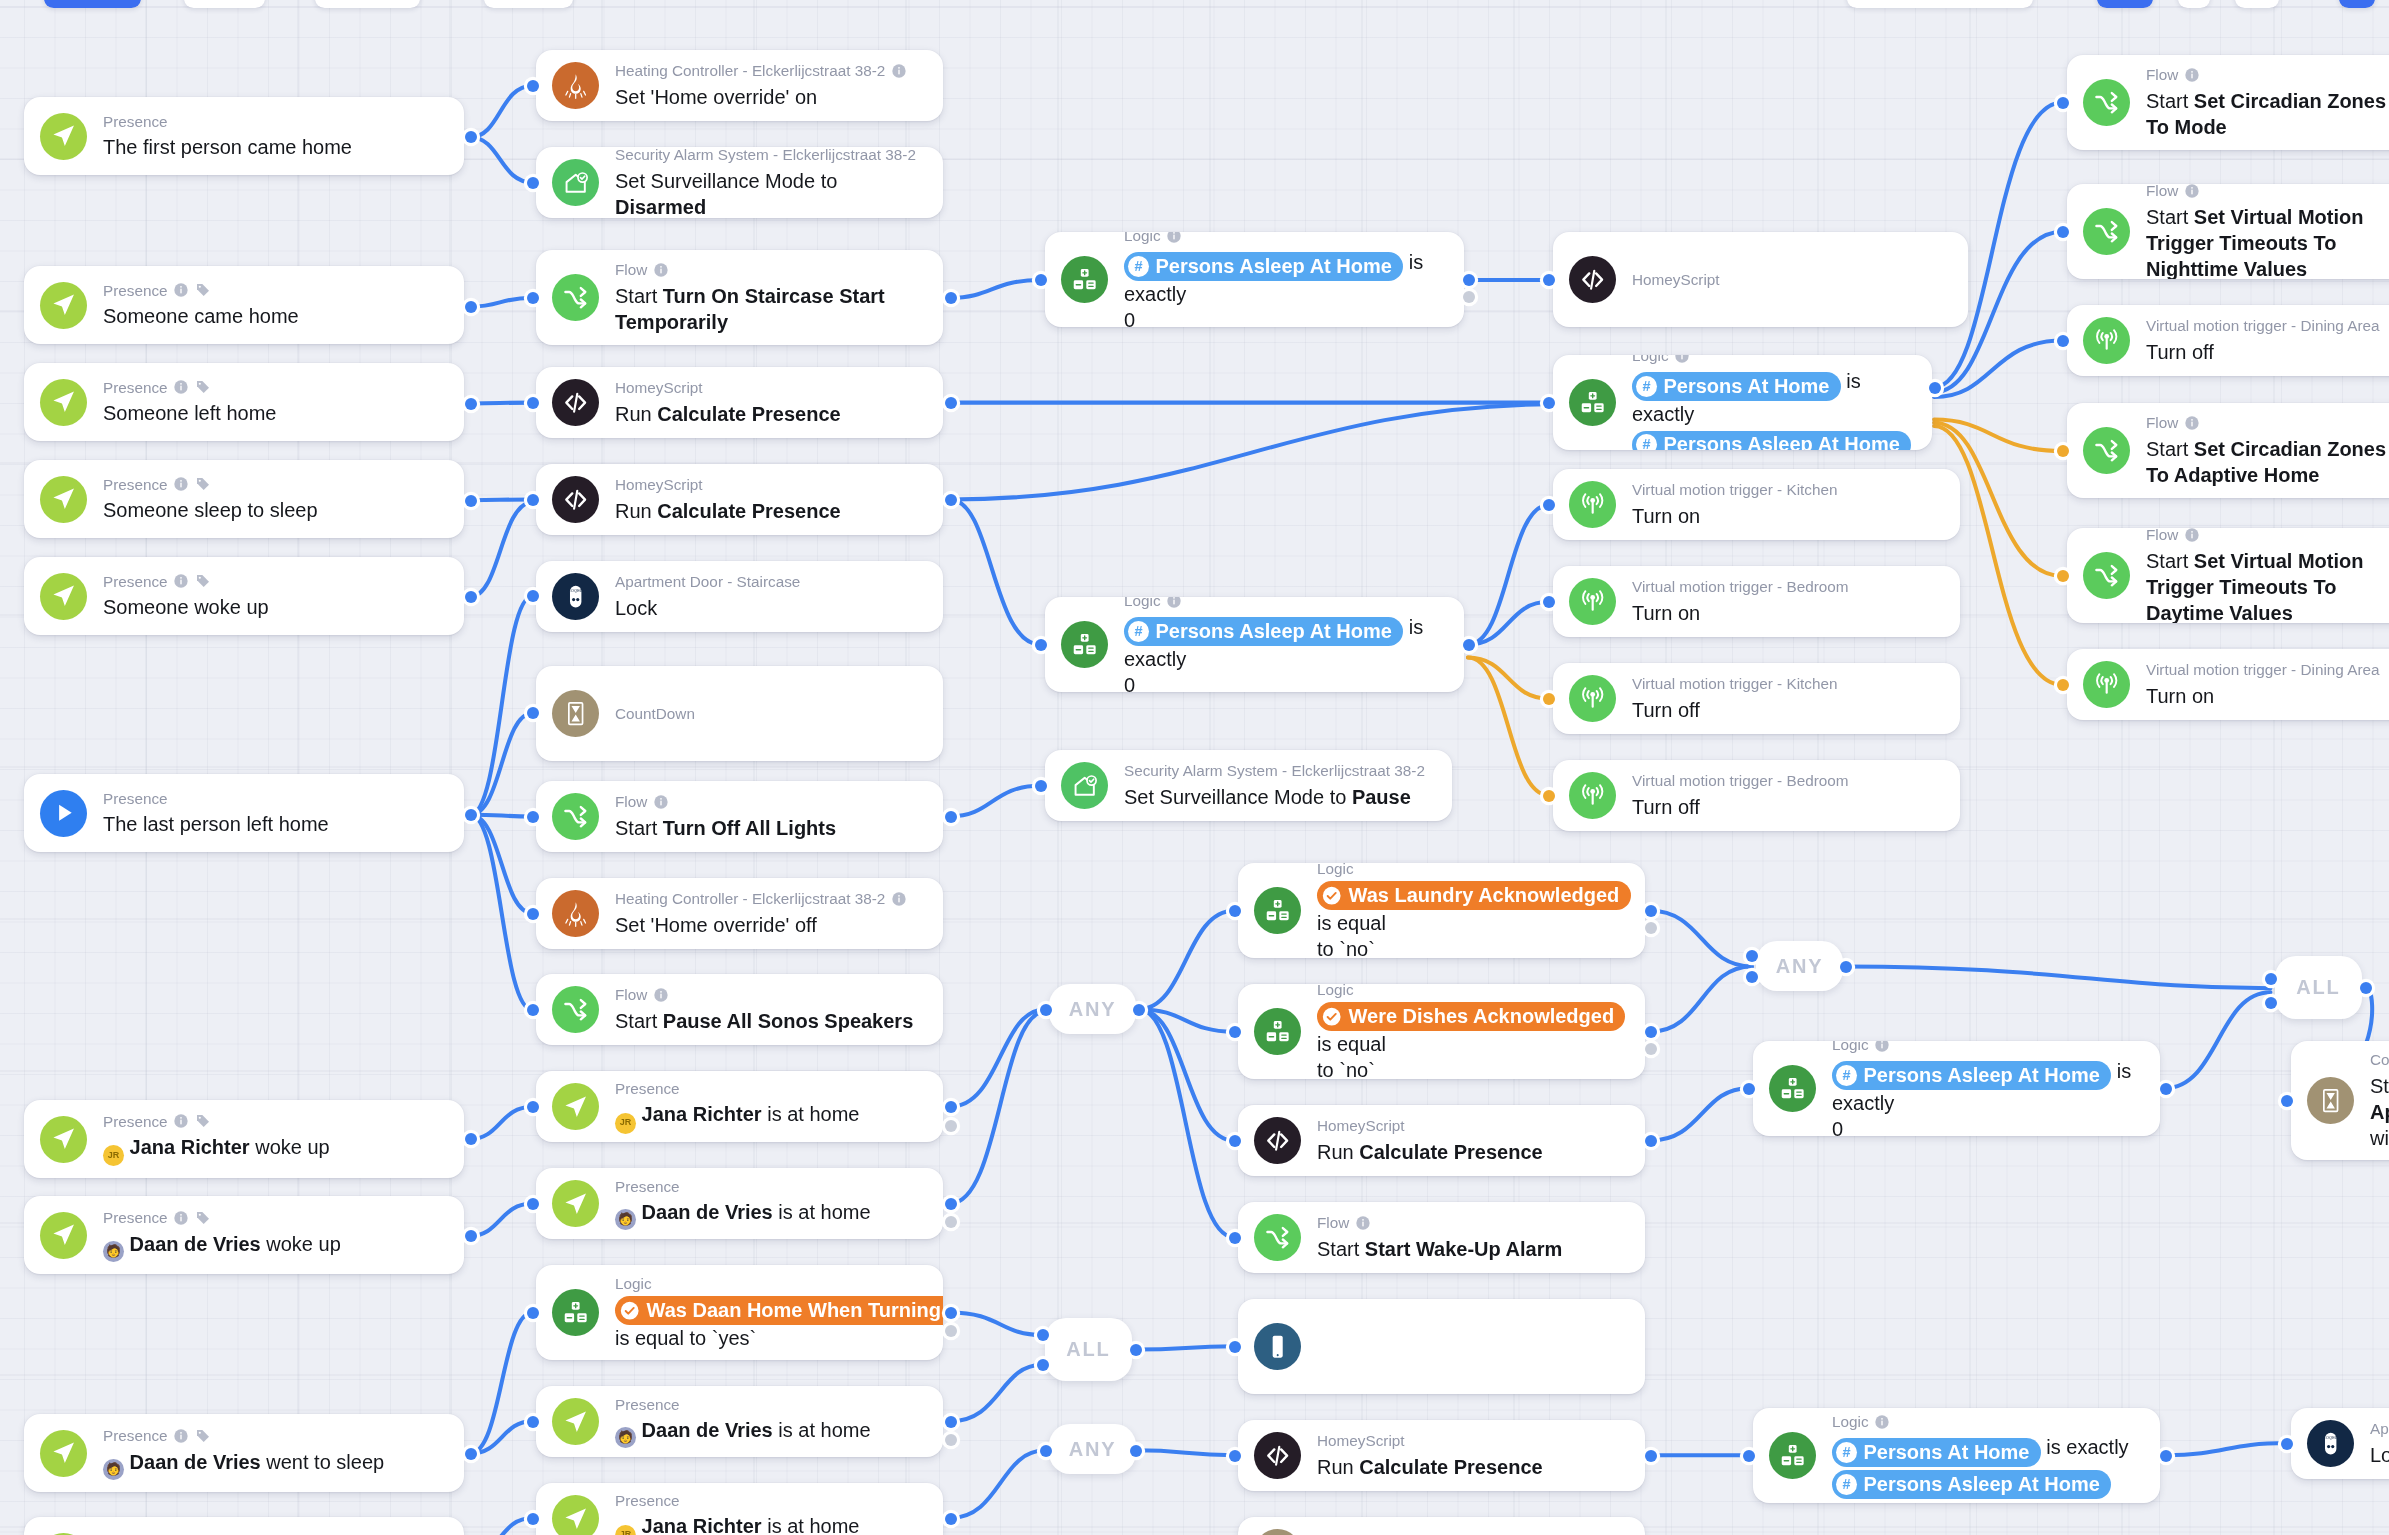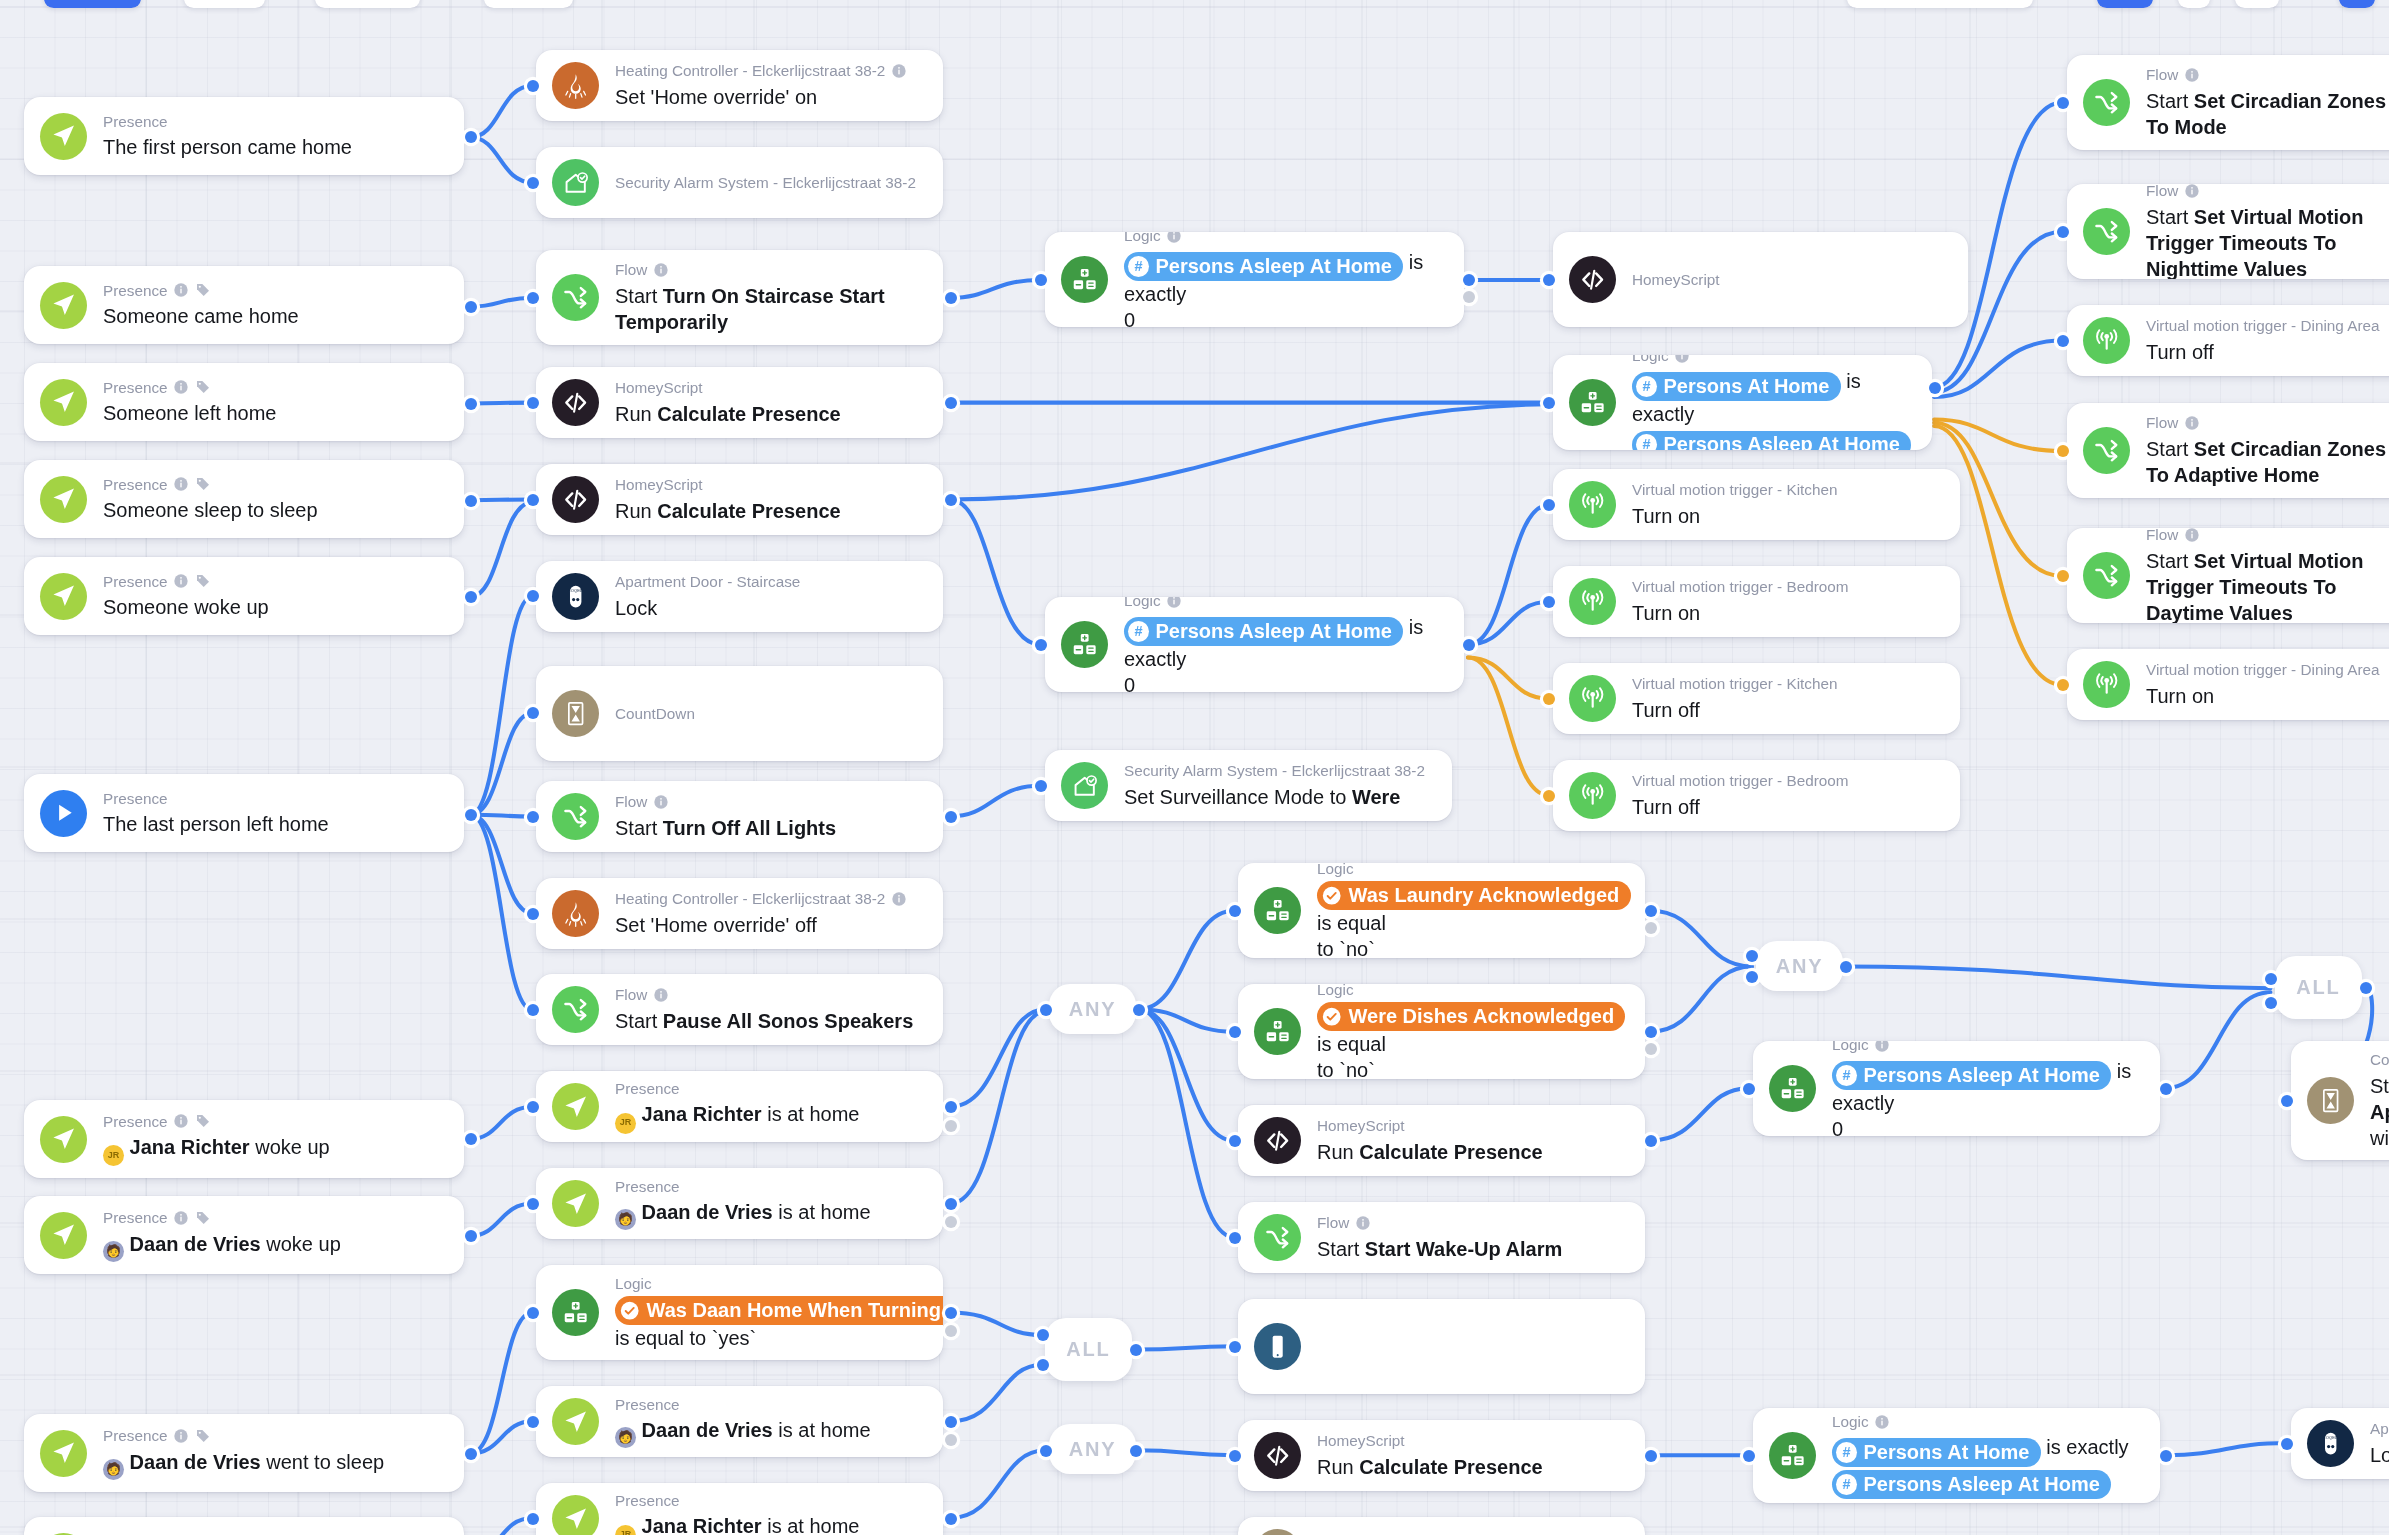--- a/index.html
+++ b/index.html
@@ -428,6 +428,7 @@
           <div class="sub">
             <span>Security Alarm System - Elckerlijcstraat 38-2</span>
           </div>
+          <div class="title">Set Surveillance Mode to <b>Disarmed</b></div>
         </div>
       </div>
       <div class="card" style="left: 536px; top: 250px; width: 407px; height: 95px;">

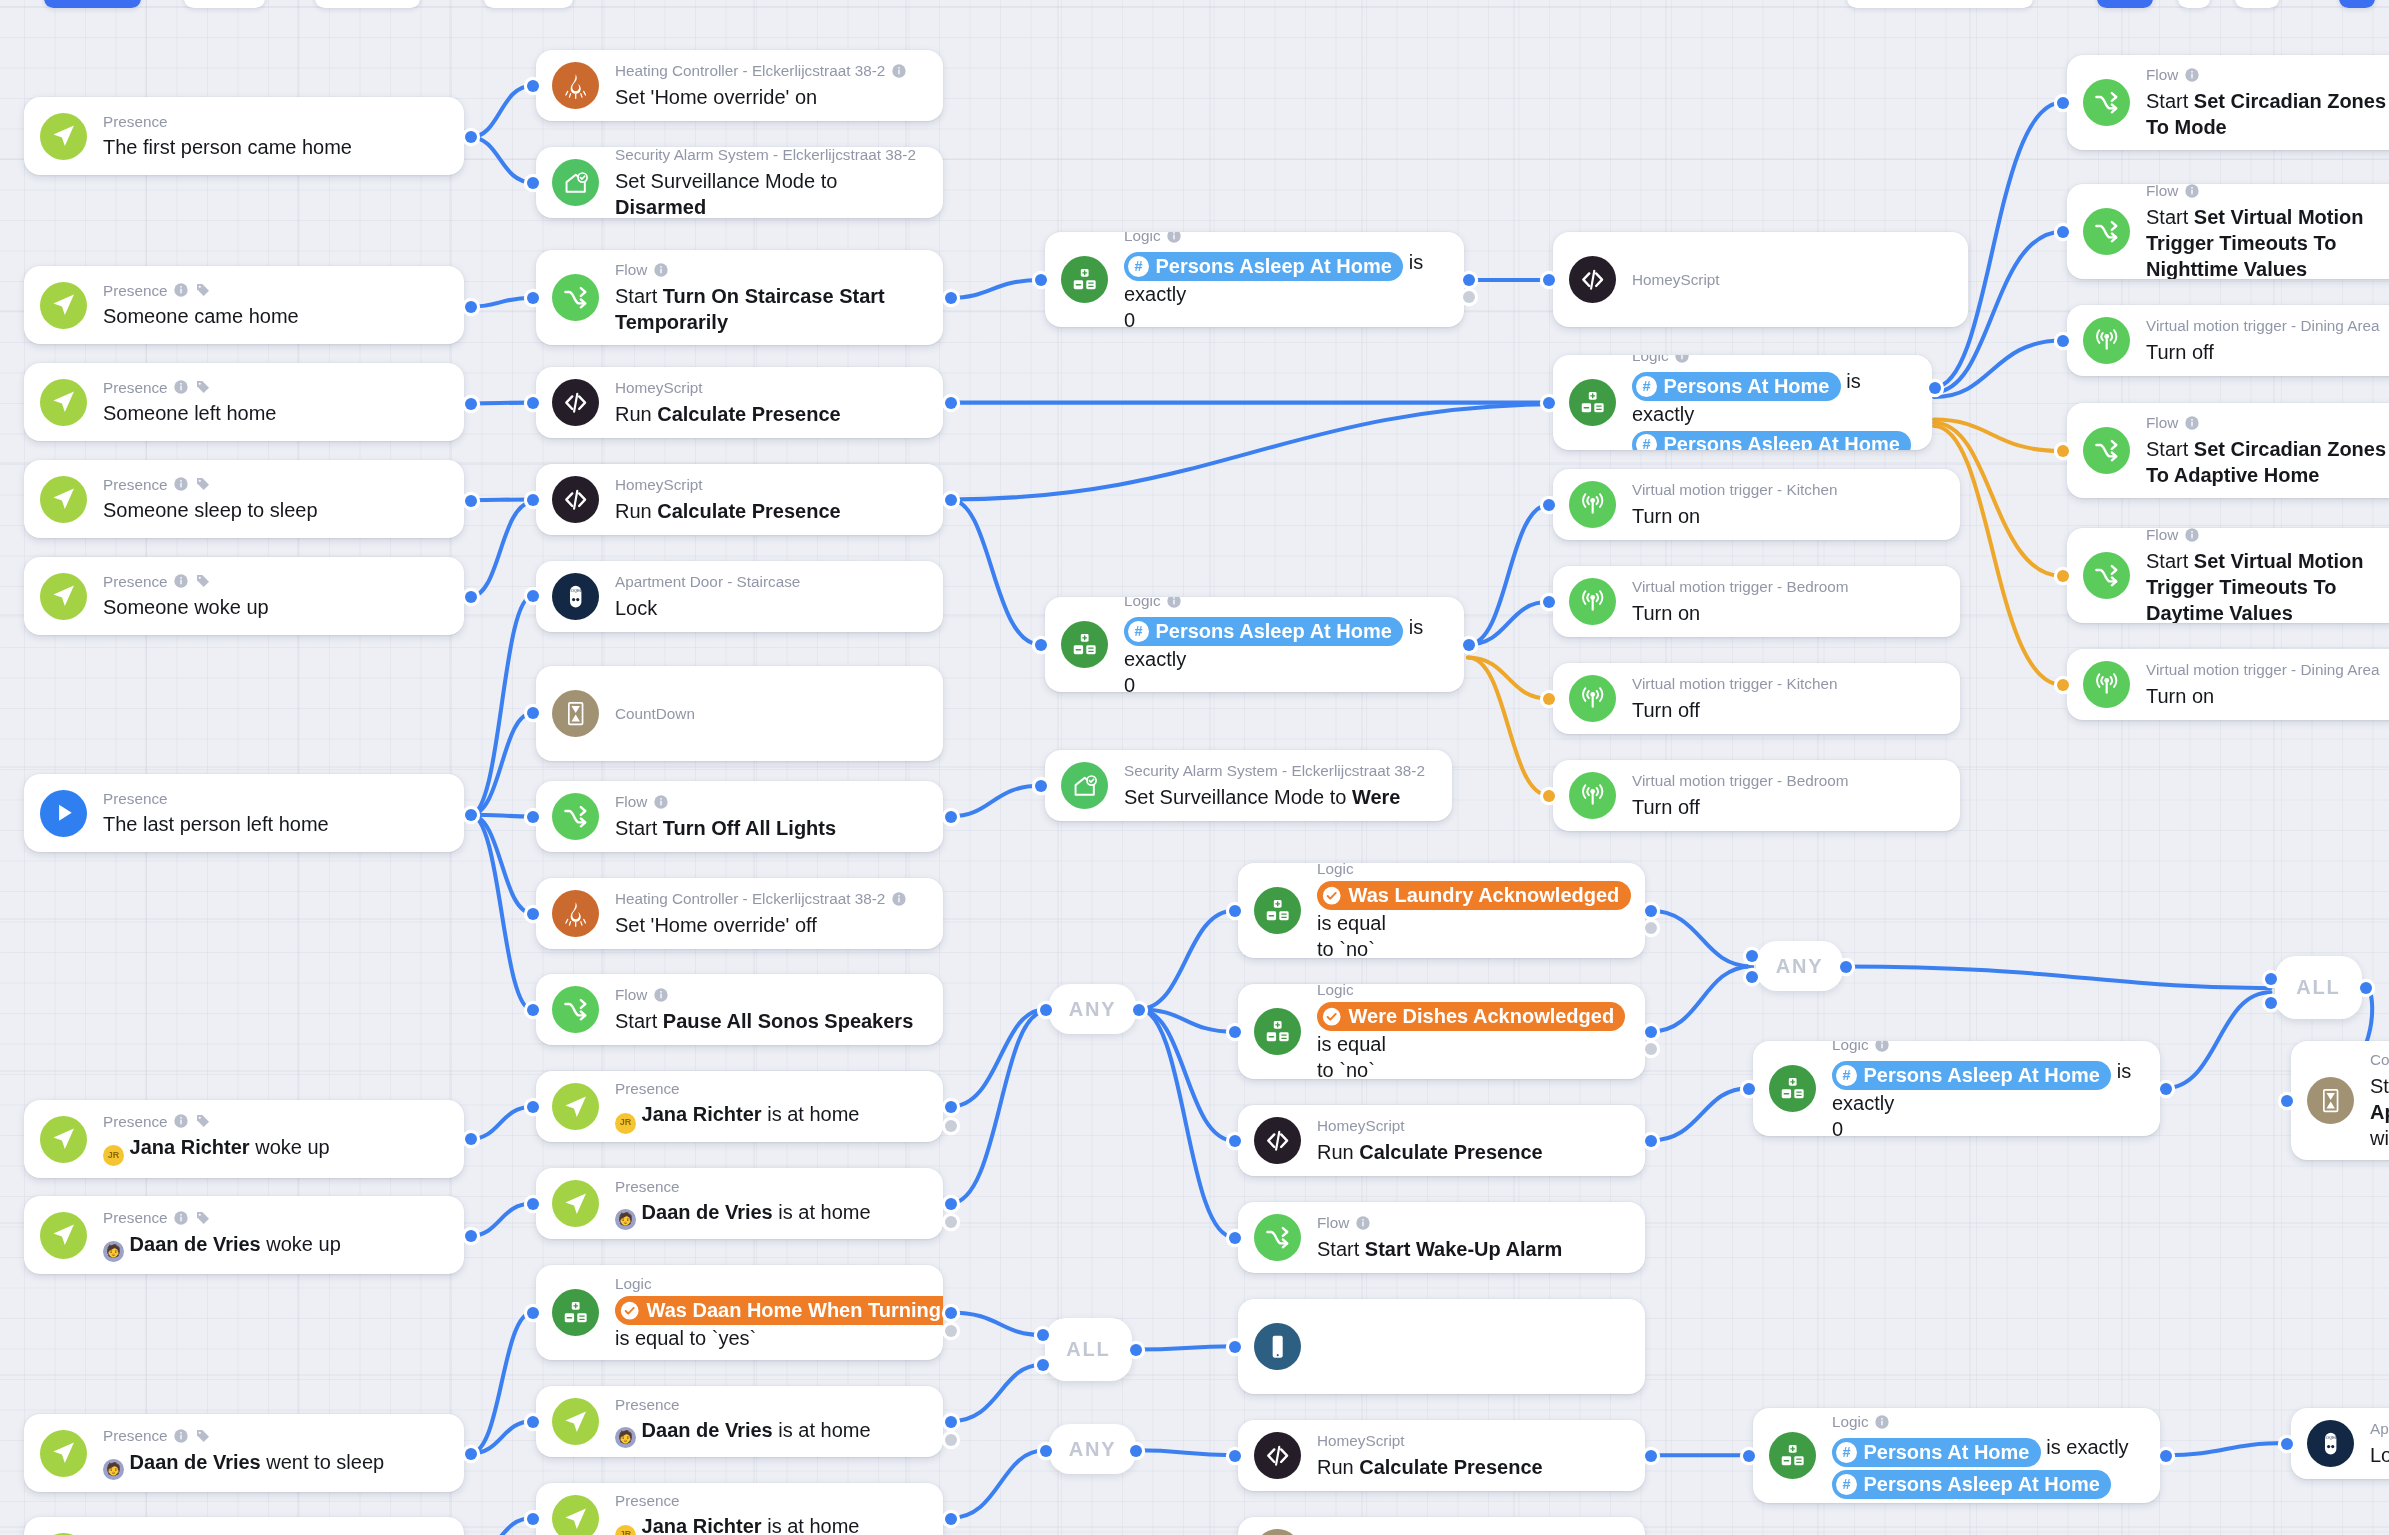--- a/index.html
+++ b/index.html
@@ -712,7 +712,7 @@
           <div class="sub">
             <span>Security Alarm System - Elckerlijcstraat 38-2</span>
           </div>
-          <div class="title">Set Surveillance Mode to <b>Were</b></div>
+          <div class="title">Set Surveillance Mode to <b>Pause</b></div>
         </div>
       </div>
       <div class="card" style="left: 1238px; top: 863px; width: 407px; height: 95px;">

